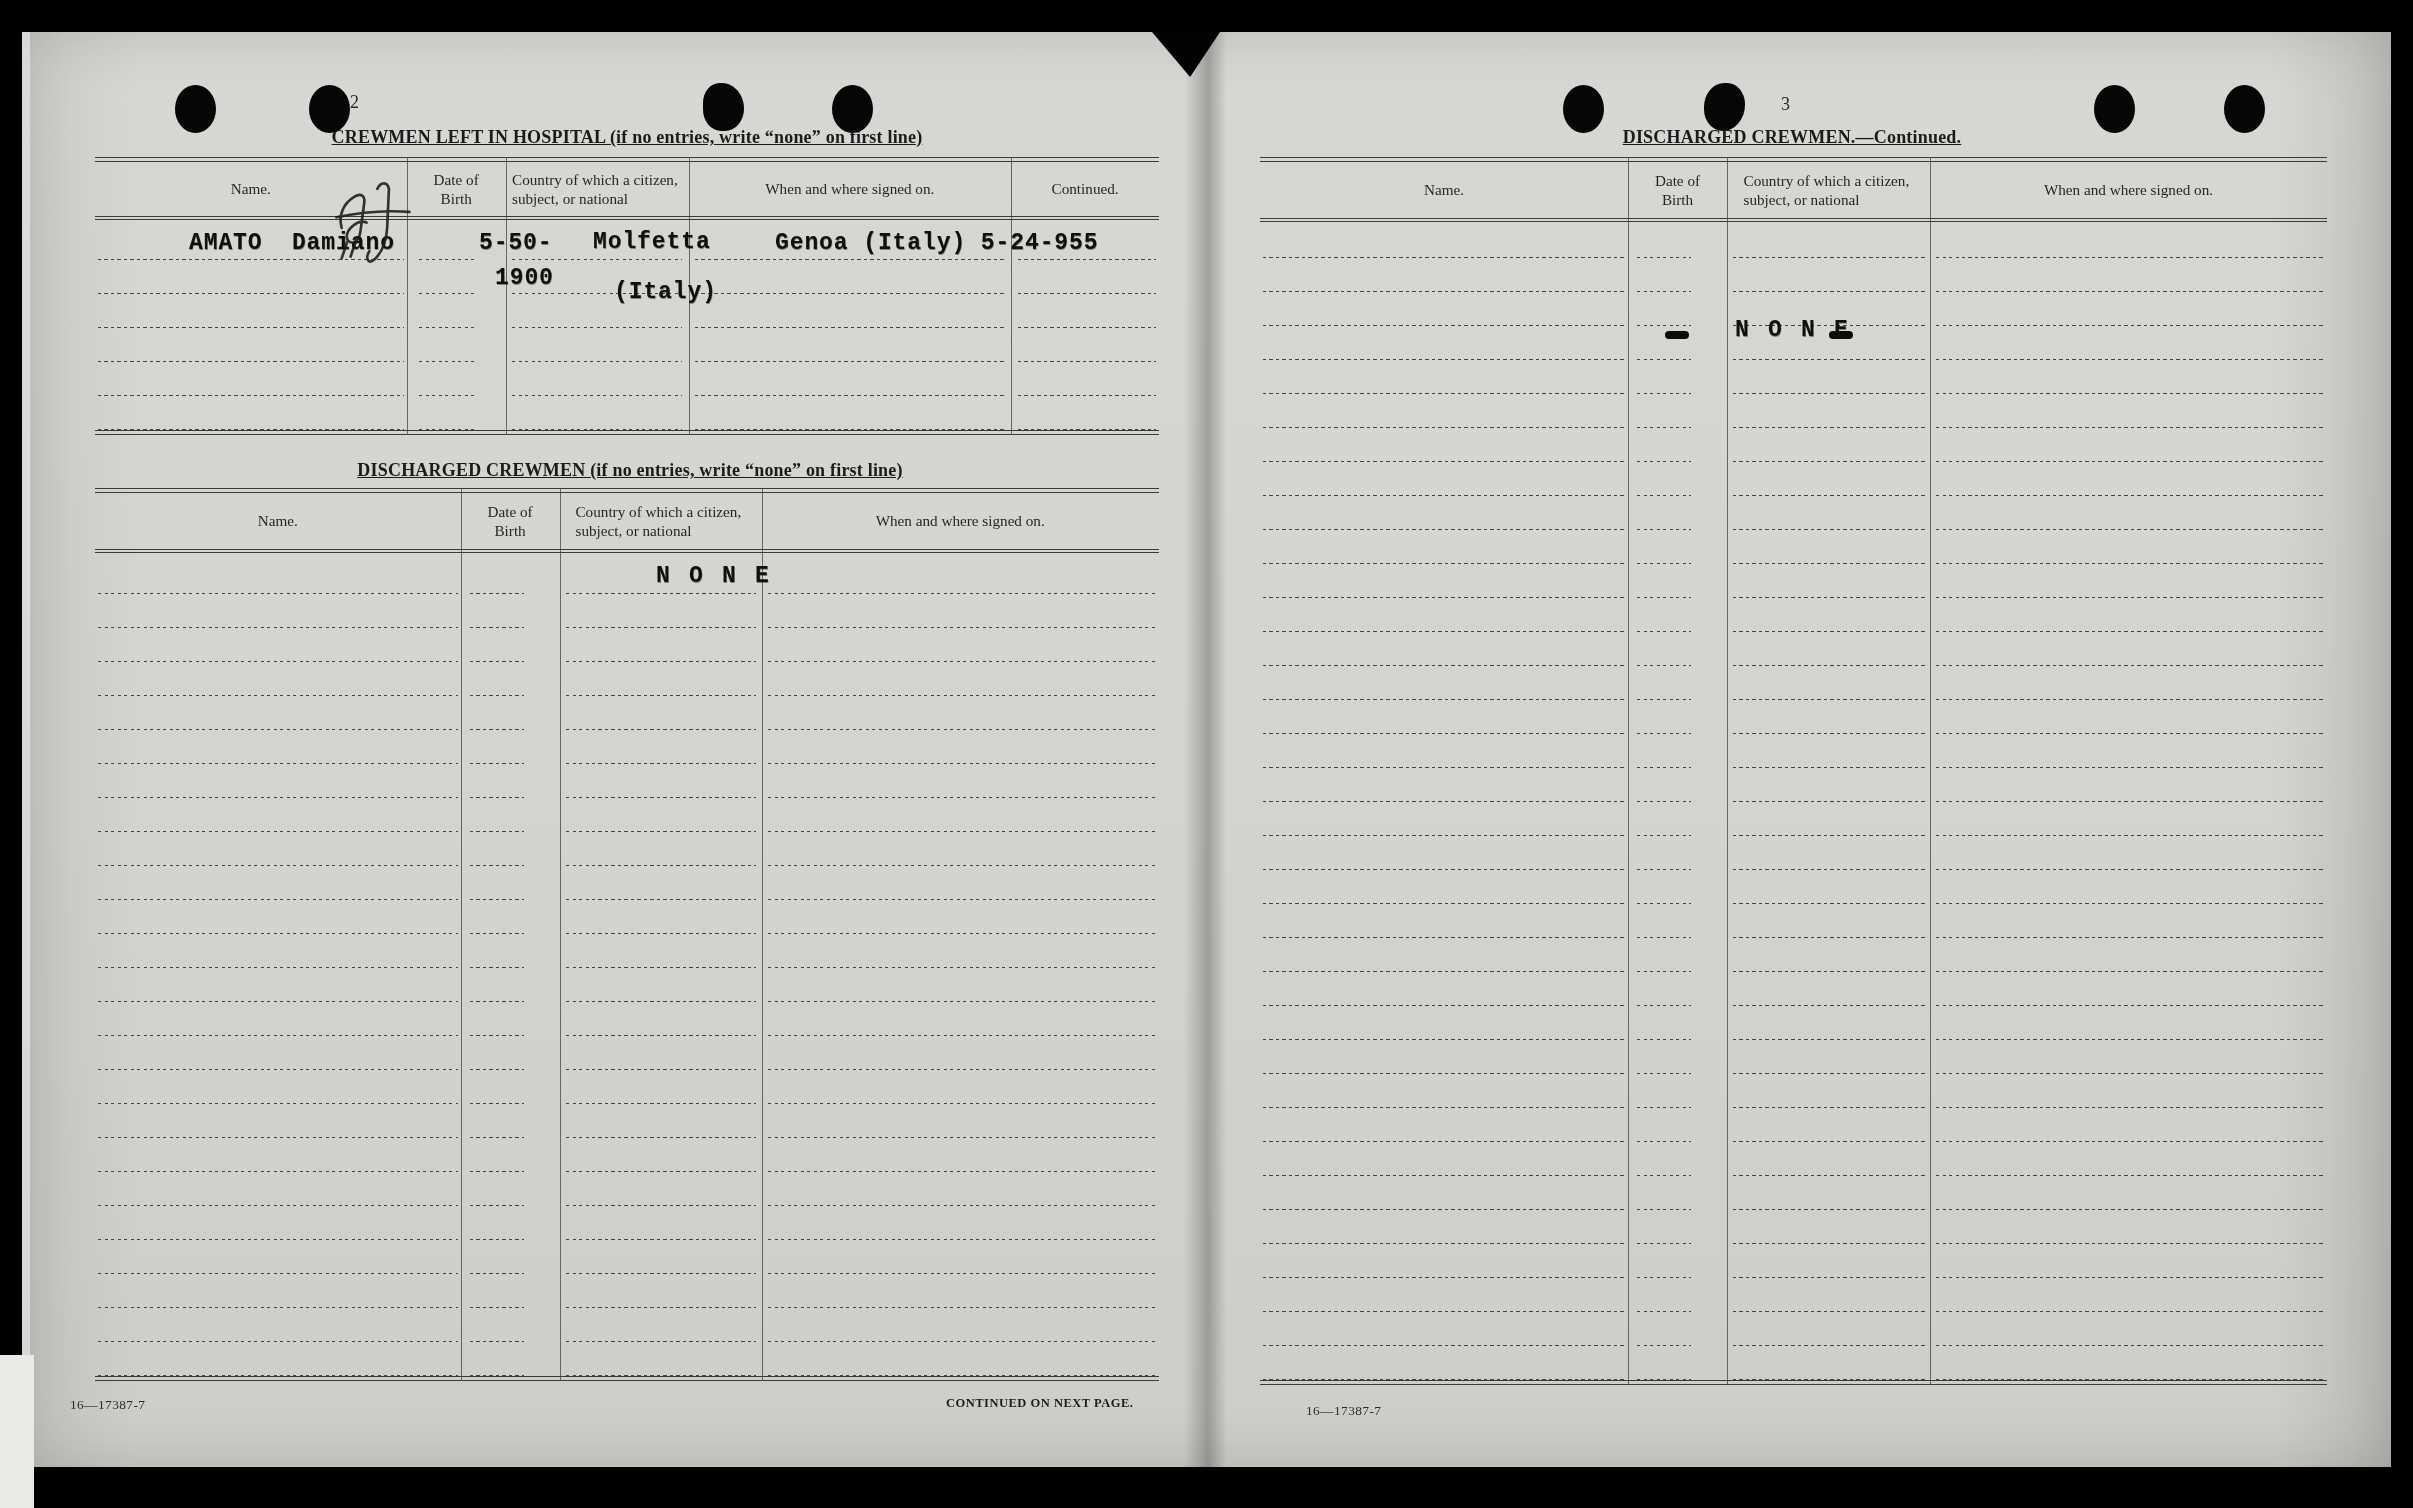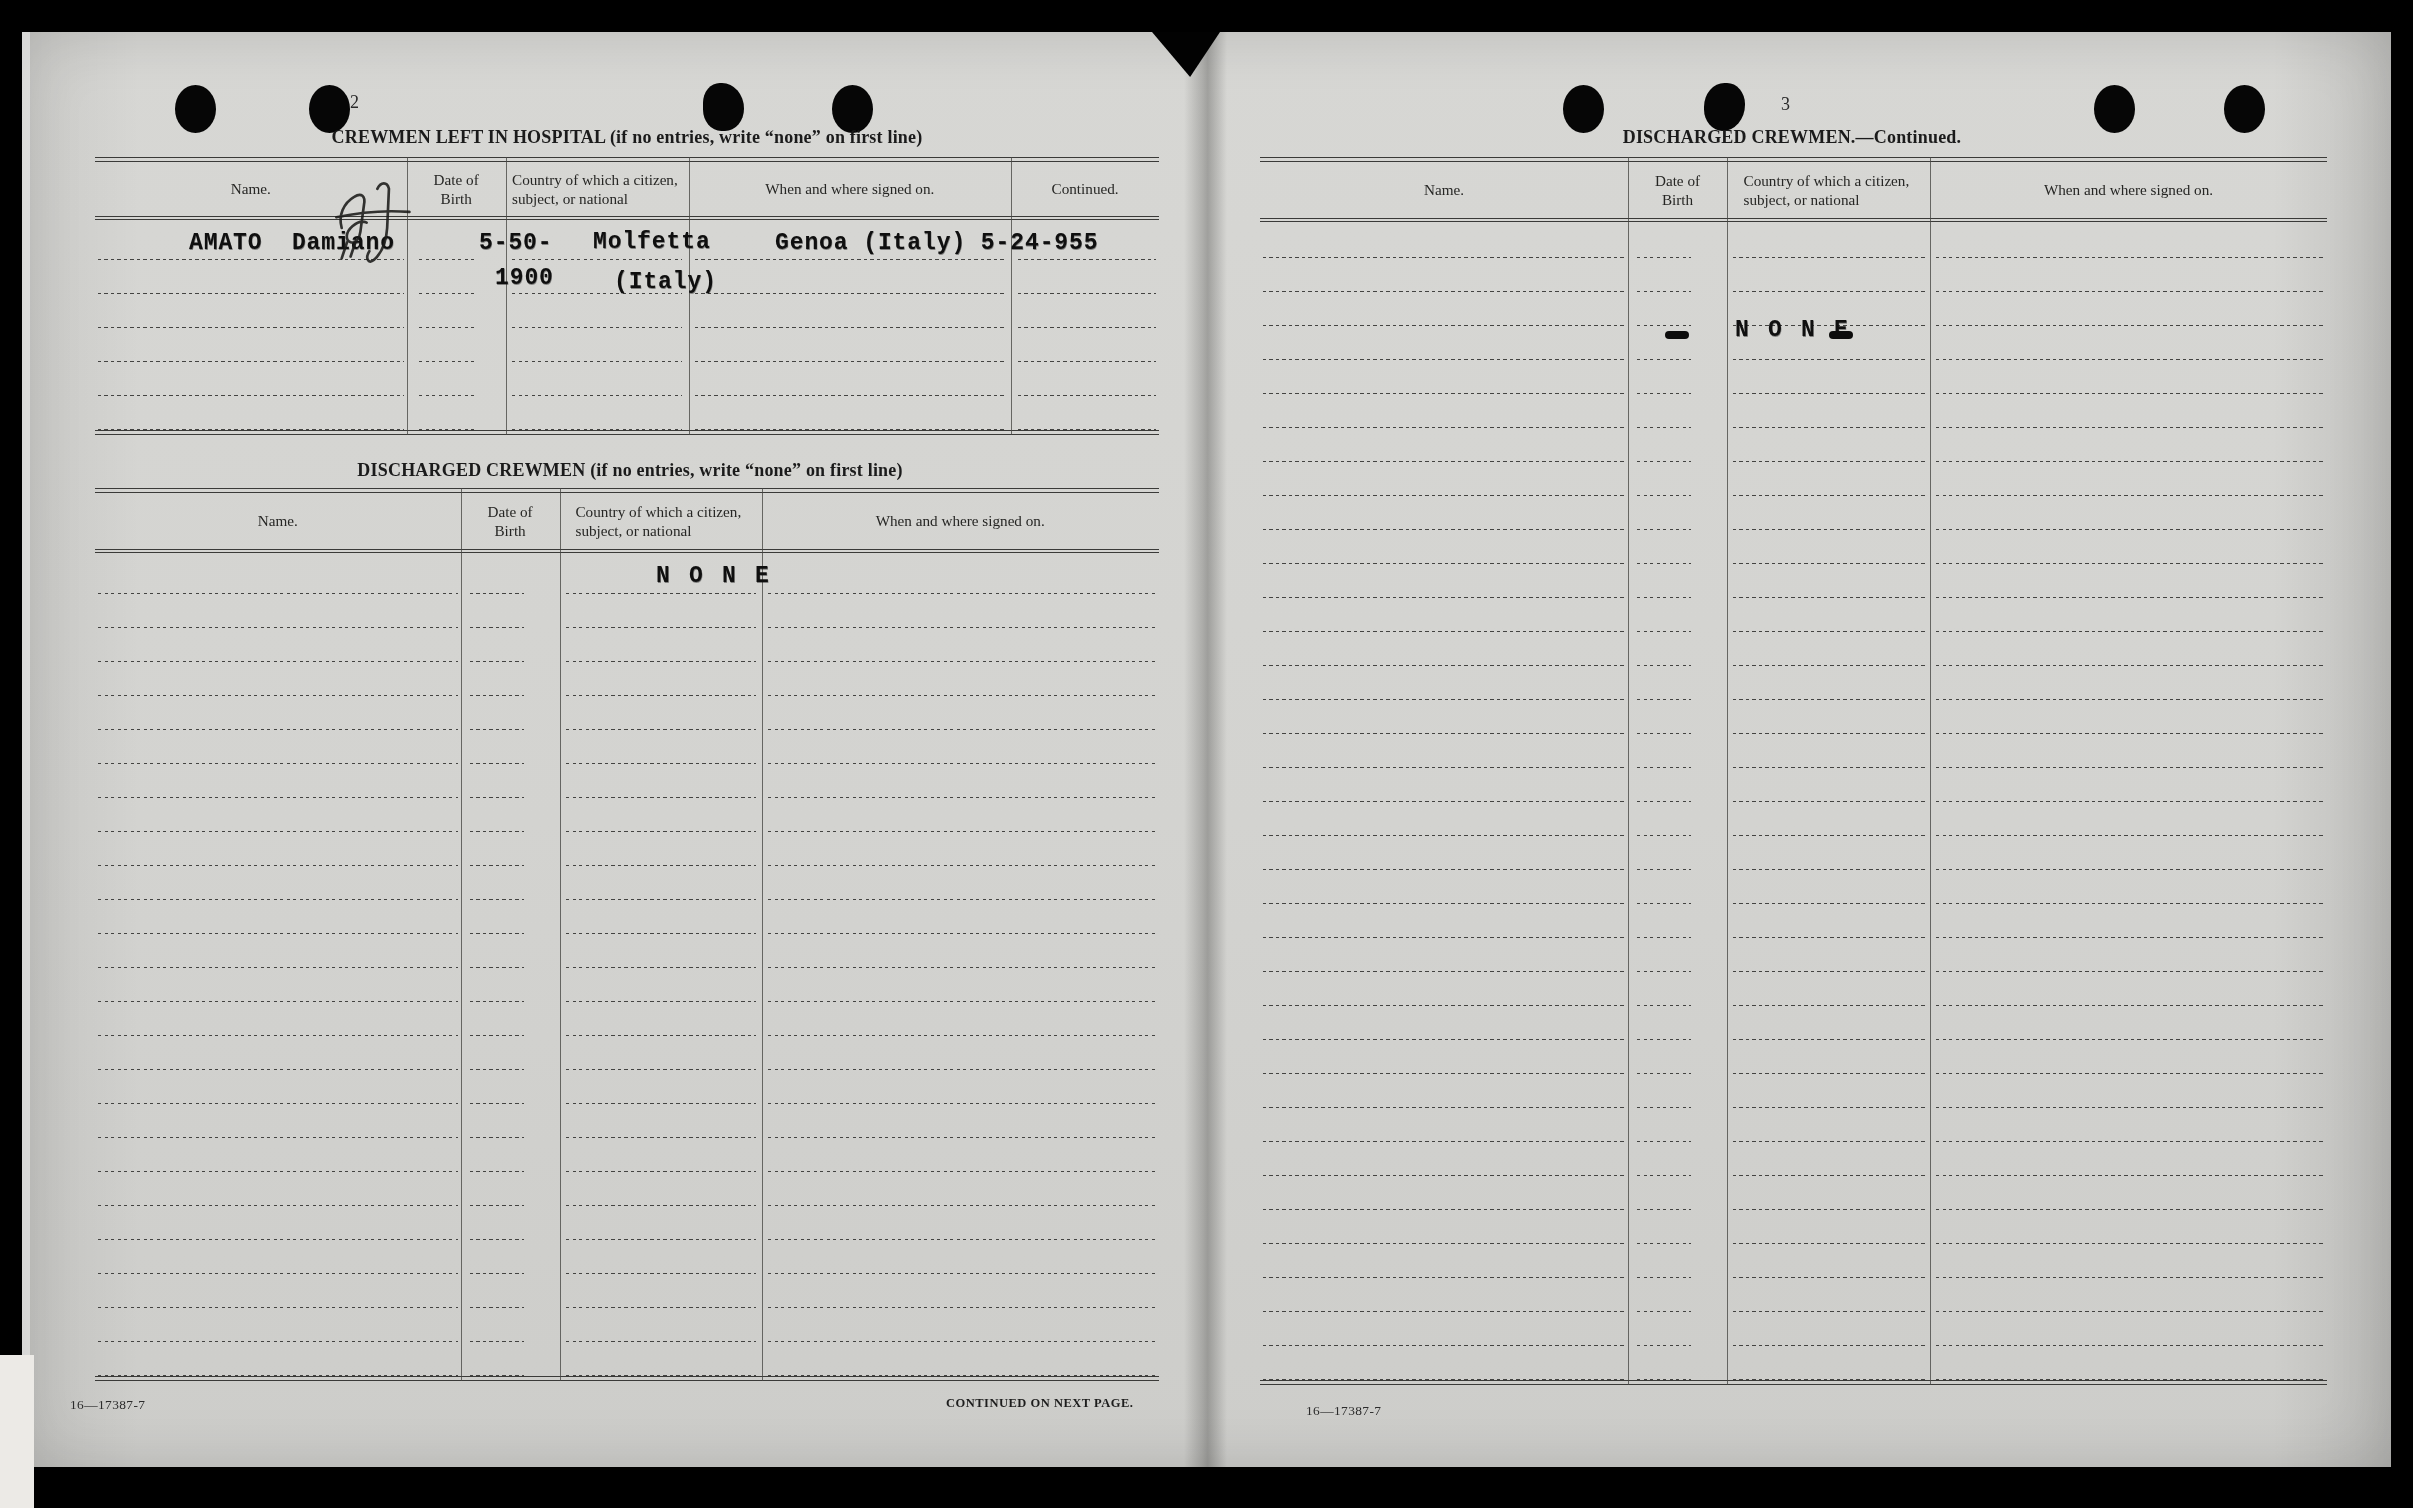--- a/index.html
+++ b/index.html
@@ -20,7 +20,7 @@
 
   .pageno{position:absolute;font:18px/1 "Liberation Serif",serif;color:#2a2a2a;}
   .ftitle{position:absolute;text-align:center;font-weight:700;font-size:18px;line-height:1.15;
-          color:#1b1b1b;letter-spacing:0.2px;}
+          color:#1b1b1b;letter-spacing:0.2px;text-decoration:underline;}
   .tbl{position:absolute;}
   .dd{height:2.7px;border-top:1.8px solid #3a3a38;border-bottom:1.8px solid #3a3a38;}
   .thead{display:flex;align-items:flex-start;}

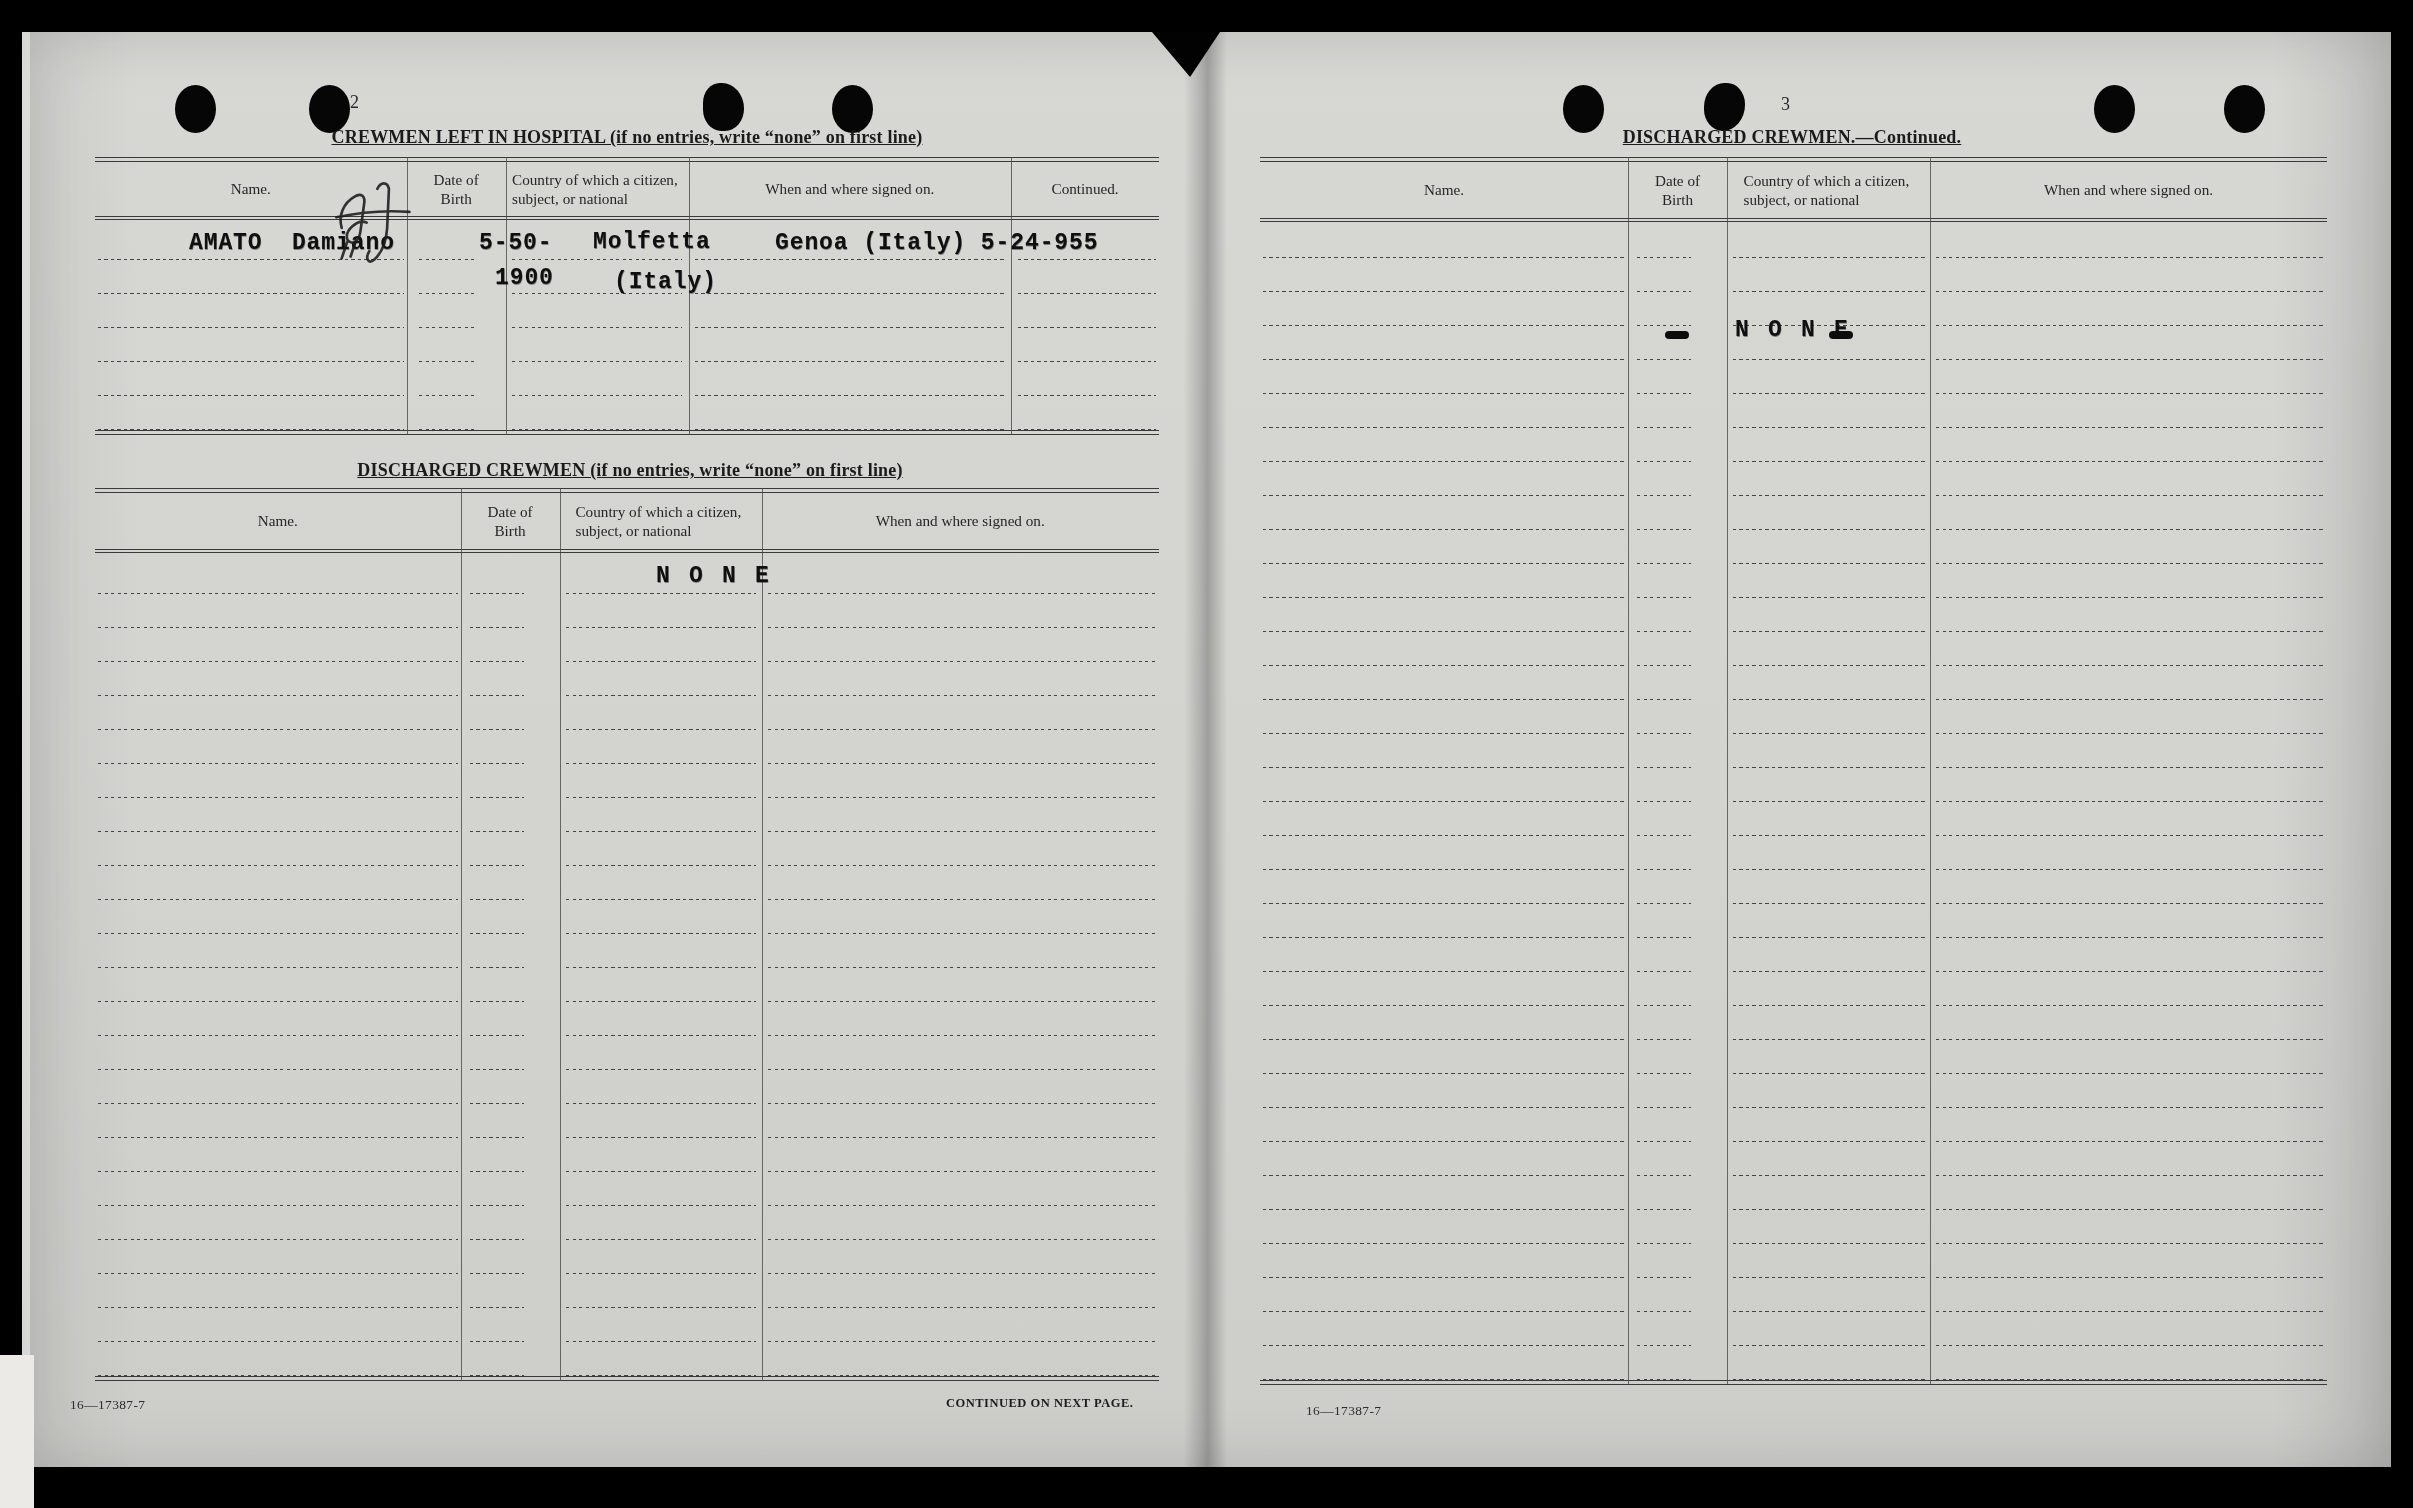--- a/index.html
+++ b/index.html
@@ -125,7 +125,7 @@
   <div class="typed" style="left:447px;top:231px;">5-50-</div>
   <div class="typed" style="left:463px;top:266px;">1900</div>
   <div class="typed" style="left:561px;top:230px;">Molfetta</div>
-  <div class="typed" style="left:582px;top:270px;">(Italy)</div>
+  <div class="typed" style="left:582px;top:280px;">(Italy)</div>
   <div class="typed" style="left:743px;top:231px;">Genoa (Italy) 5-24-955</div>
 
   <svg class="mark" style="left:331px;top:176px;" width="82" height="104" viewBox="0 0 92 116">

